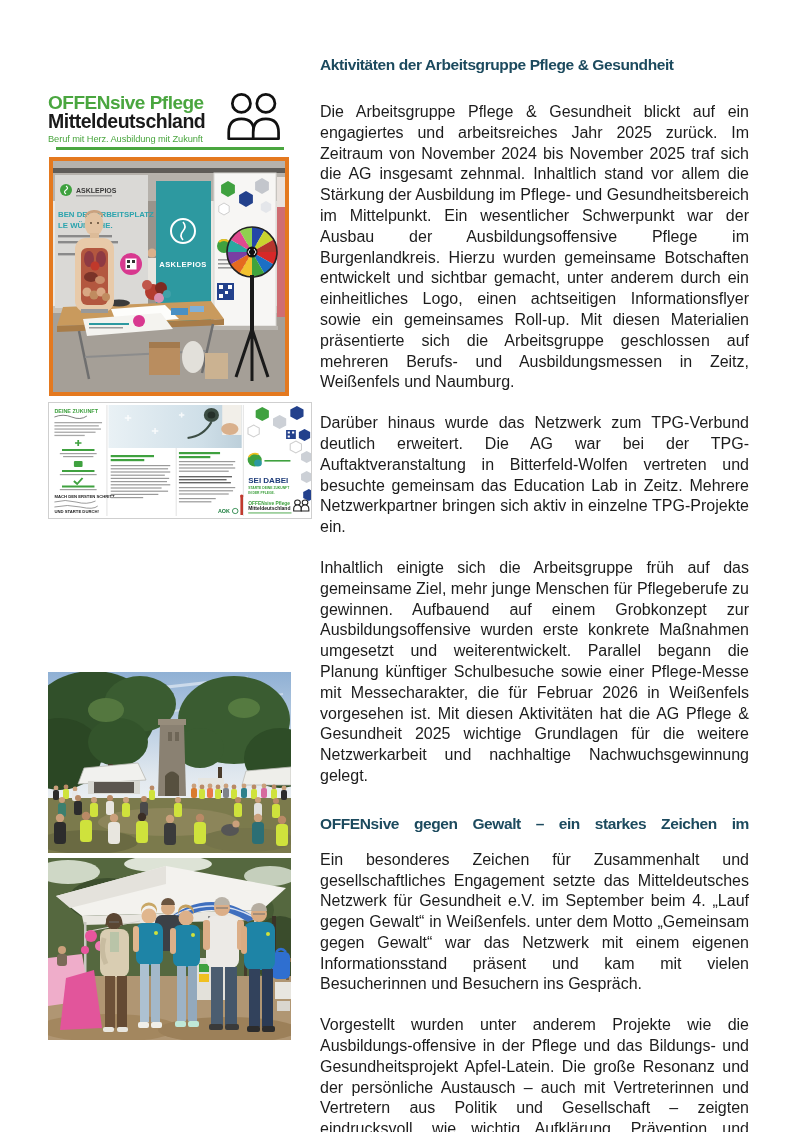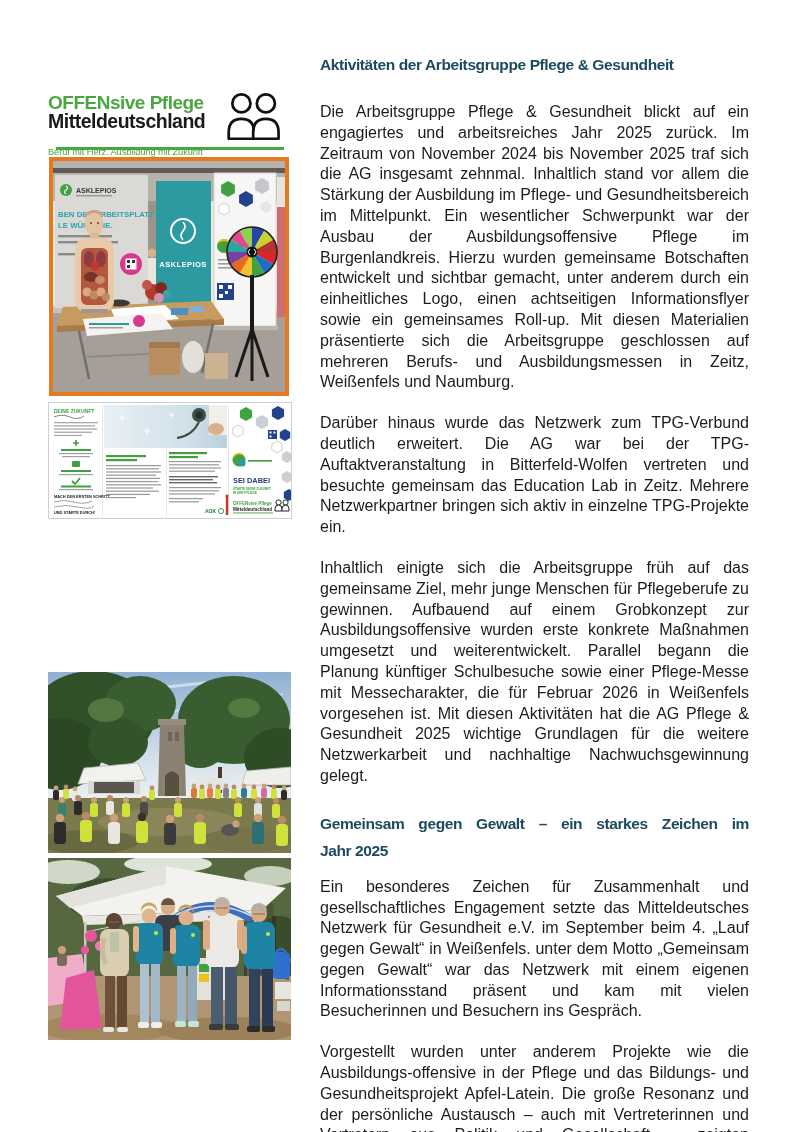--- a/index.html
+++ b/index.html
@@ -14,7 +14,7 @@
   .logo-text{flex:1;line-height:1.02;padding-top:3px;}
   .logo-l1{font-size:19px;font-weight:bold;color:#4aa63f;letter-spacing:-0.5px;}
   .logo-l2{font-size:19.5px;font-weight:bold;color:#1a1a1a;letter-spacing:-0.5px;}
-  .logo-tag{font-size:9.3px;color:#4aa63f;margin-top:16px;letter-spacing:-0.1px;}
+  .logo-tag{font-size:9.3px;color:#4aa63f;margin-top:3px;letter-spacing:-0.1px;}
   .logo-icon{width:58px;height:52px;margin-top:1px;}
   .logo-rule{left:56px;top:147px;width:228px;height:3px;background:#4aa63f;}
 

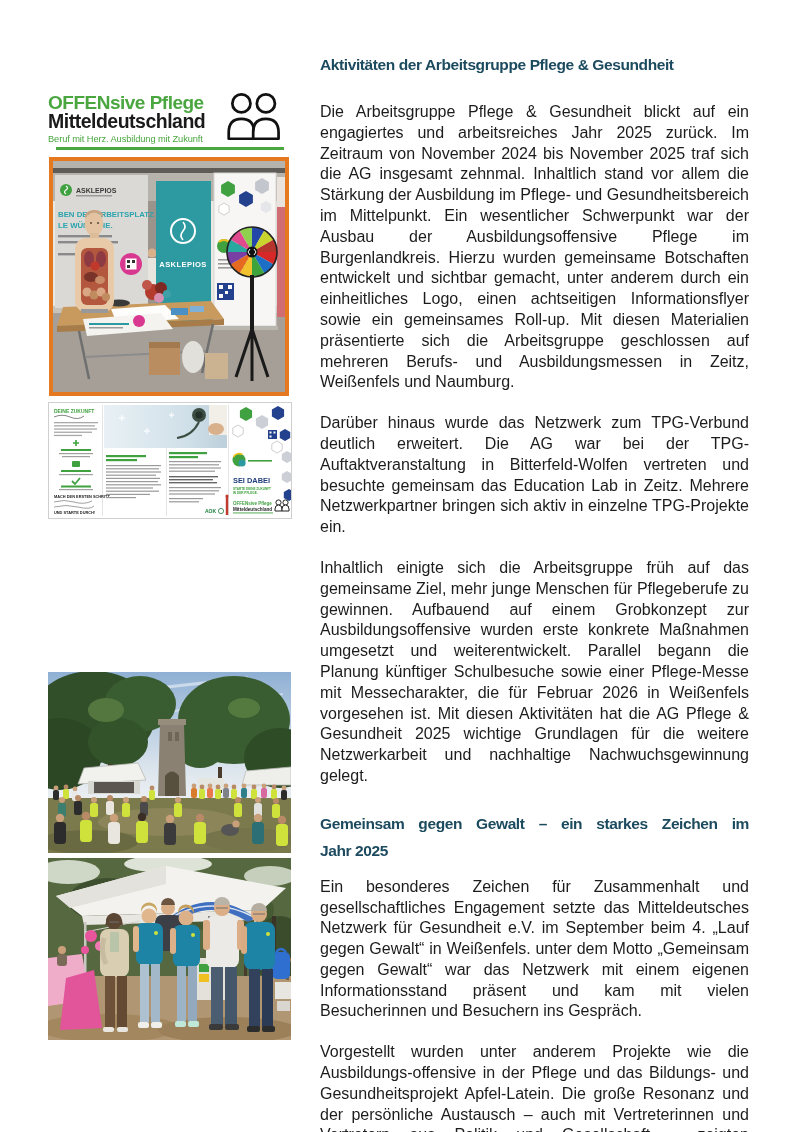--- a/index.html
+++ b/index.html
@@ -21,7 +21,7 @@
   .photo{overflow:hidden;background:#ddd;}
   .photo svg{display:block;width:100%;height:100%;}
   .photo-booth{left:49px;top:157px;width:240px;height:239px;border:4px solid #e4791f;box-sizing:border-box;}
-  .photo-flyer{left:48px;top:402px;width:244px;height:117px;border:1px solid #cfcfcf;box-sizing:border-box;background:#fff;}
+  .photo-flyer{left:48px;top:402px;width:264px;height:117px;border:1px solid #cfcfcf;box-sizing:border-box;background:#fff;}
   .photo-run{left:48px;top:672px;width:243px;height:181px;}
   .photo-group{left:48px;top:858px;width:243px;height:182px;}
 

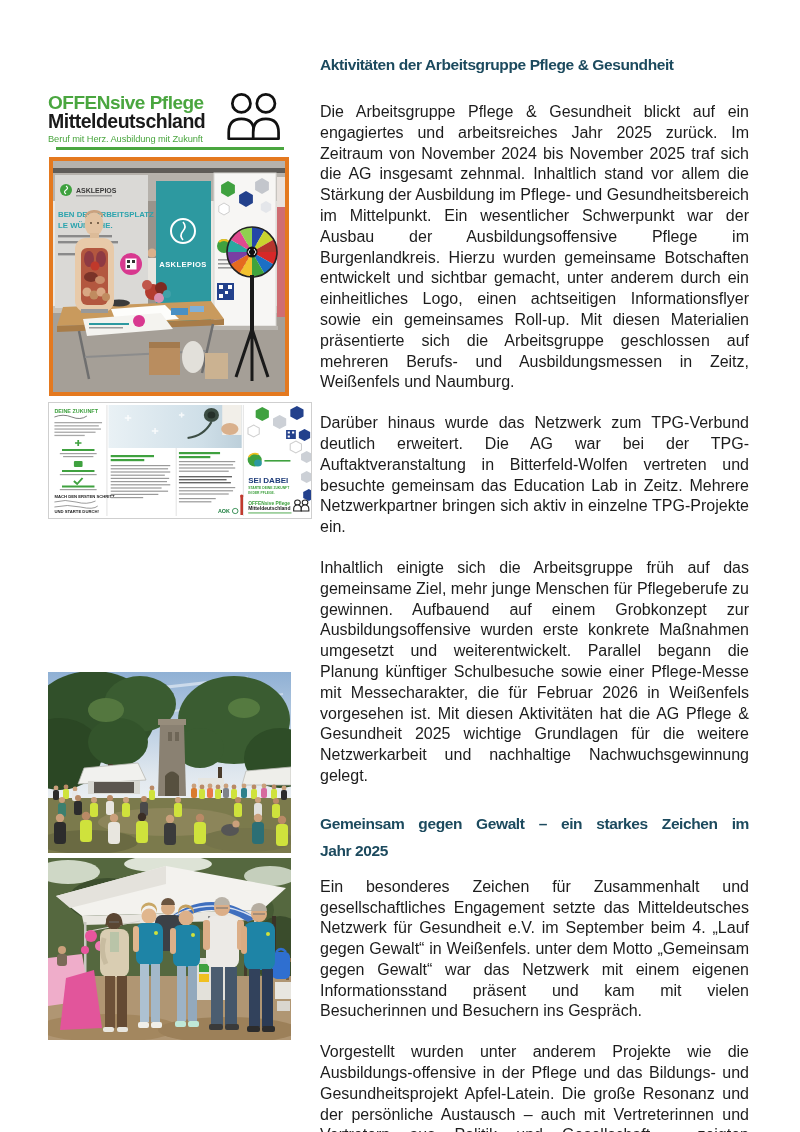--- a/index.html
+++ b/index.html
@@ -567,7 +567,7 @@
   <p class="body">Inhaltlich einigte sich die Arbeitsgruppe früh auf das gemeinsame Ziel, mehr junge Menschen für Pflegeberufe zu gewinnen. Aufbauend auf einem Grobkonzept zur Ausbildungsoffensive wurden erste konkrete Maßnahmen umgesetzt und weiterentwickelt. Parallel begann die Planung künftiger Schulbesuche sowie einer Pflege-Messe mit Messecharakter, die für Februar 2026 in Weißenfels vorgesehen ist. Mit diesen Aktivitäten hat die AG Pflege &amp; Gesundheit 2025 wichtige Grundlagen für die weitere Netzwerkarbeit und nachhaltige Nachwuchsgewinnung gelegt.</p>
 
   <h2 class="sec">
-    <span class="h2-line1">Gemeinsam gegen Gewalt – ein starkes Zeichen im</span>
+    <span class="h2-line1">OFFENsive gegen Gewalt – ein starkes Zeichen im</span>
     <span class="h2-line2">Jahr 2025</span>
   </h2>
 

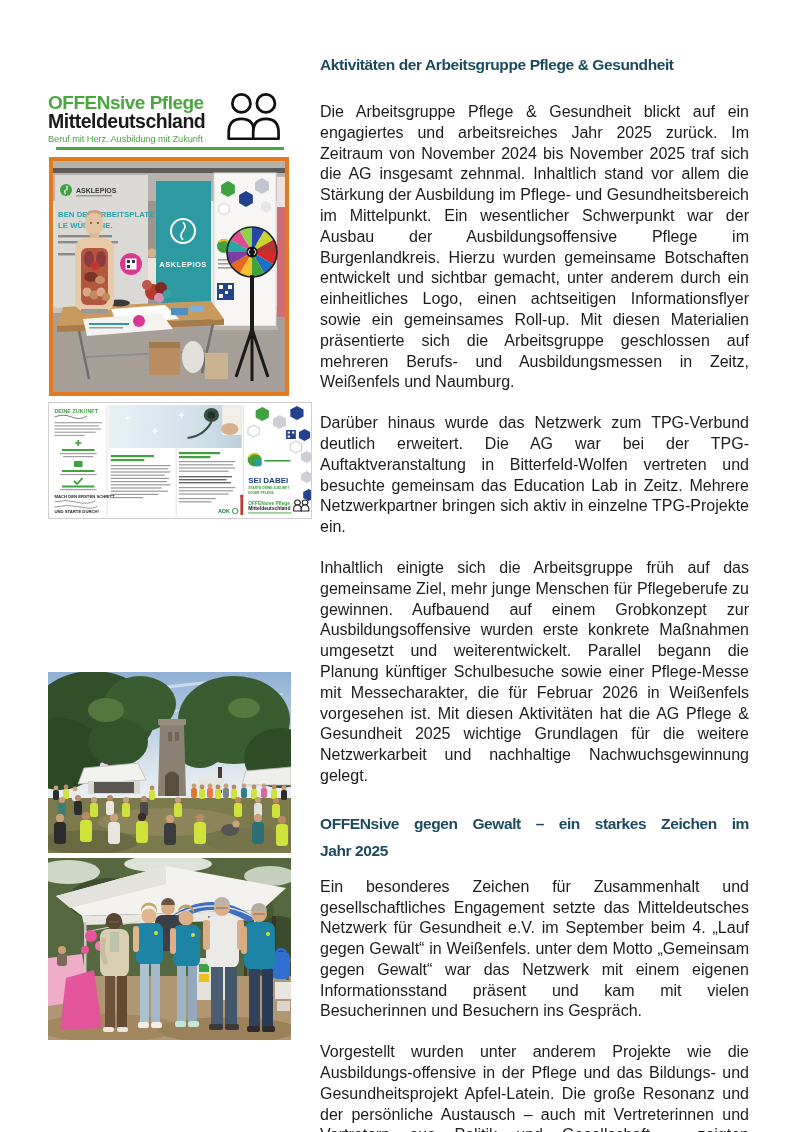--- a/index.html
+++ b/index.html
@@ -568,7 +568,6 @@
 
   <h2 class="sec">
     <span class="h2-line1">OFFENsive gegen Gewalt – ein starkes Zeichen im</span>
-    <span class="h2-line2">Jahr 2025</span>
   </h2>
 
   <p class="body">Ein besonderes Zeichen für Zusammenhalt und gesellschaftliches Engagement setzte das Mitteldeutsches Netzwerk für Gesundheit e.V. im September beim 4. „Lauf gegen Gewalt“ in Weißenfels. unter dem Motto „Gemeinsam gegen Gewalt“ war das Netzwerk mit einem eigenen Informationsstand präsent und kam mit vielen Besucherinnen und Besuchern ins Gespräch.</p>

